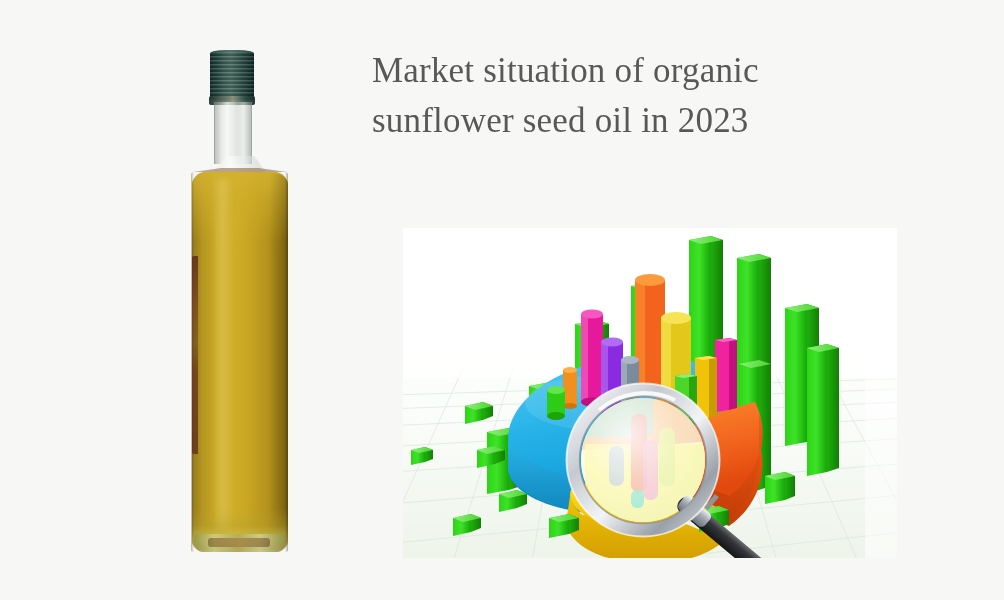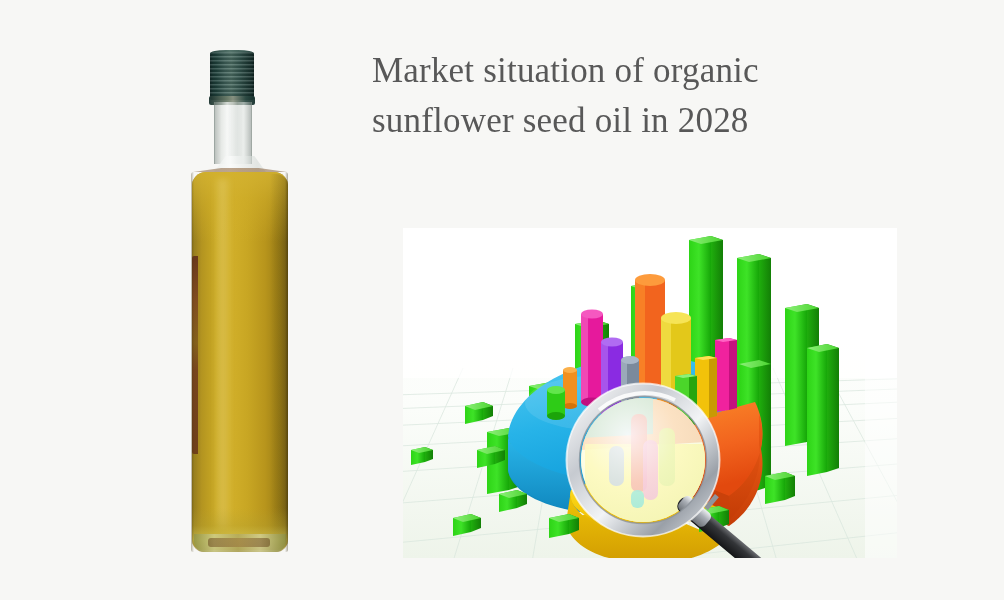--- a/index.html
+++ b/index.html
@@ -291,7 +291,7 @@
 
   <div id="title-block">
     <div id="title-text">Market situation of organic
-sunflower seed oil in 2028</div>
+sunflower seed oil in 2023</div>
   </div>
 
   <div id="chart-figure">

